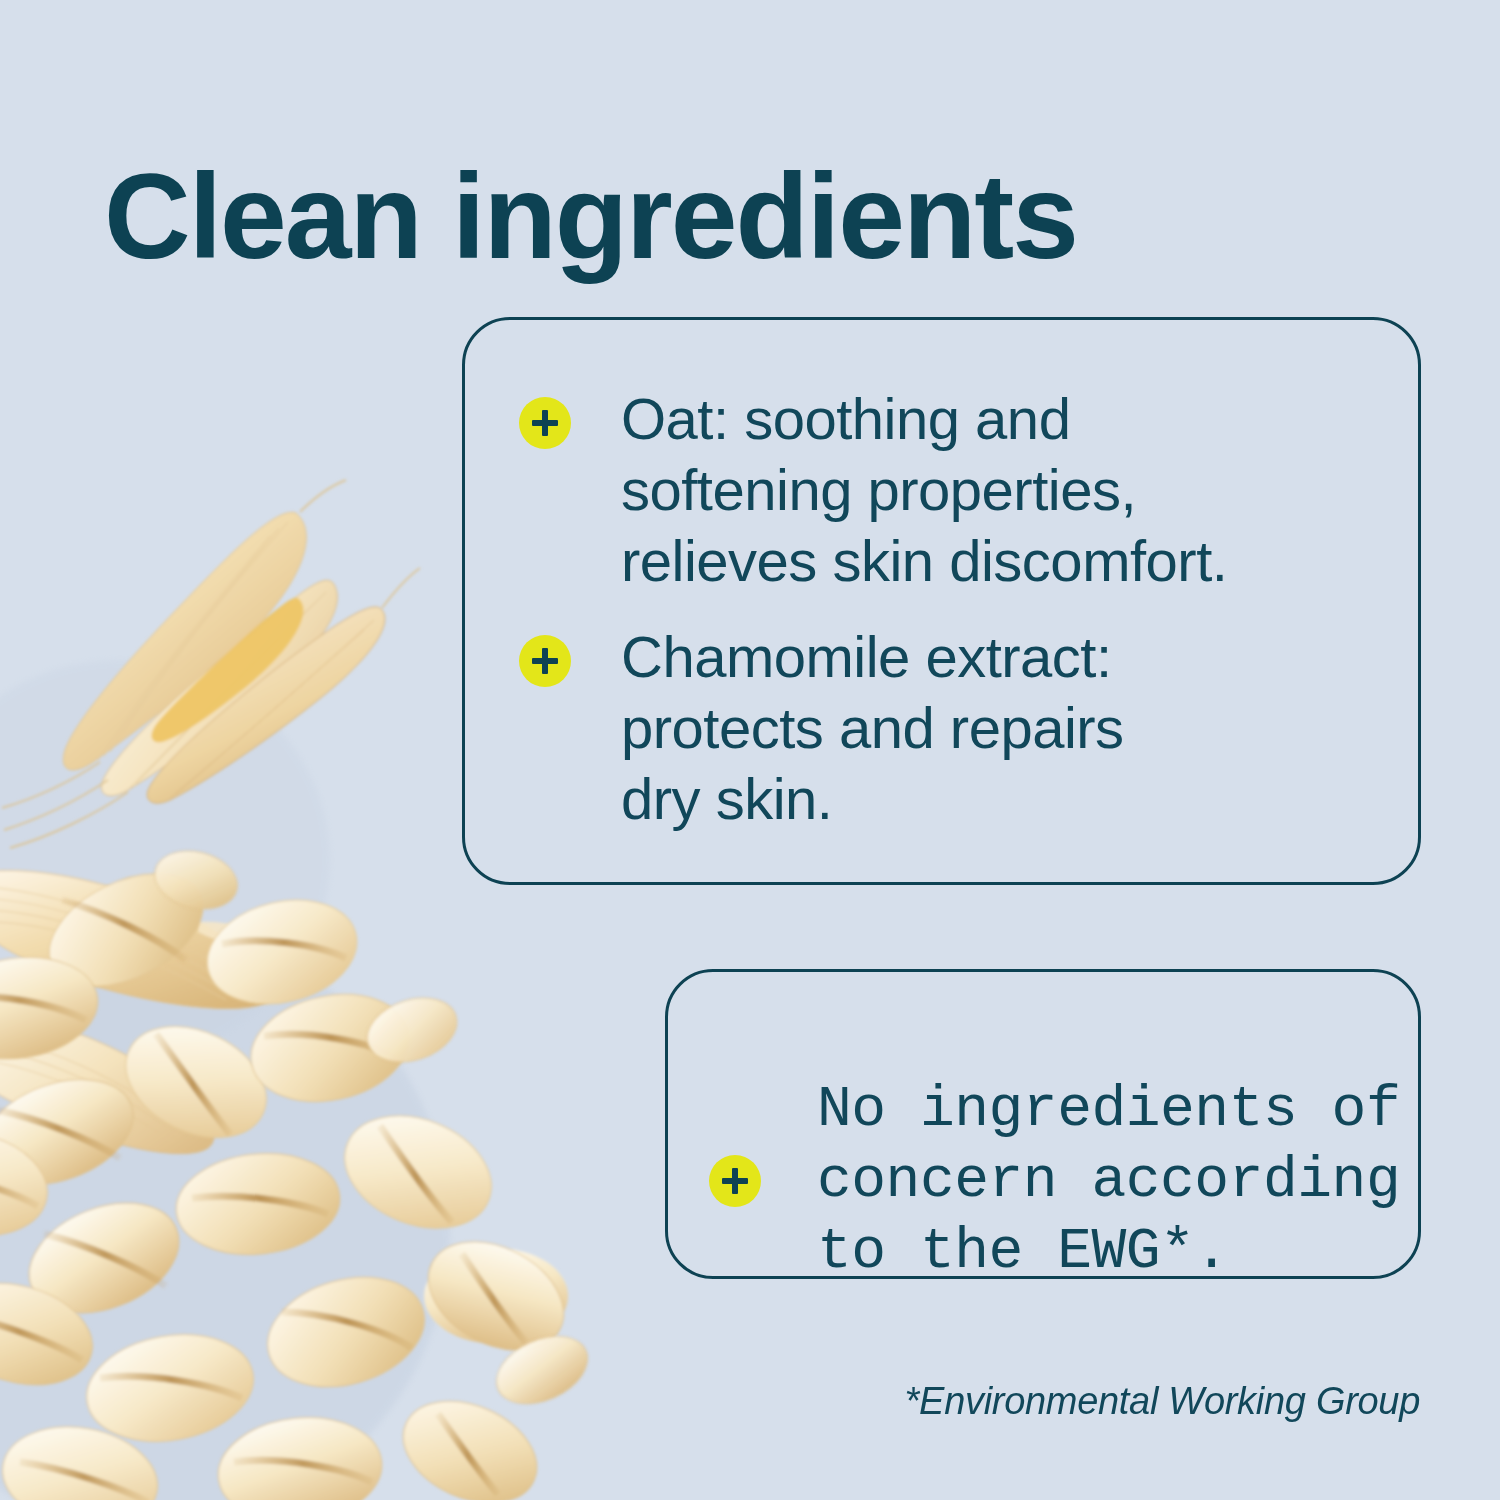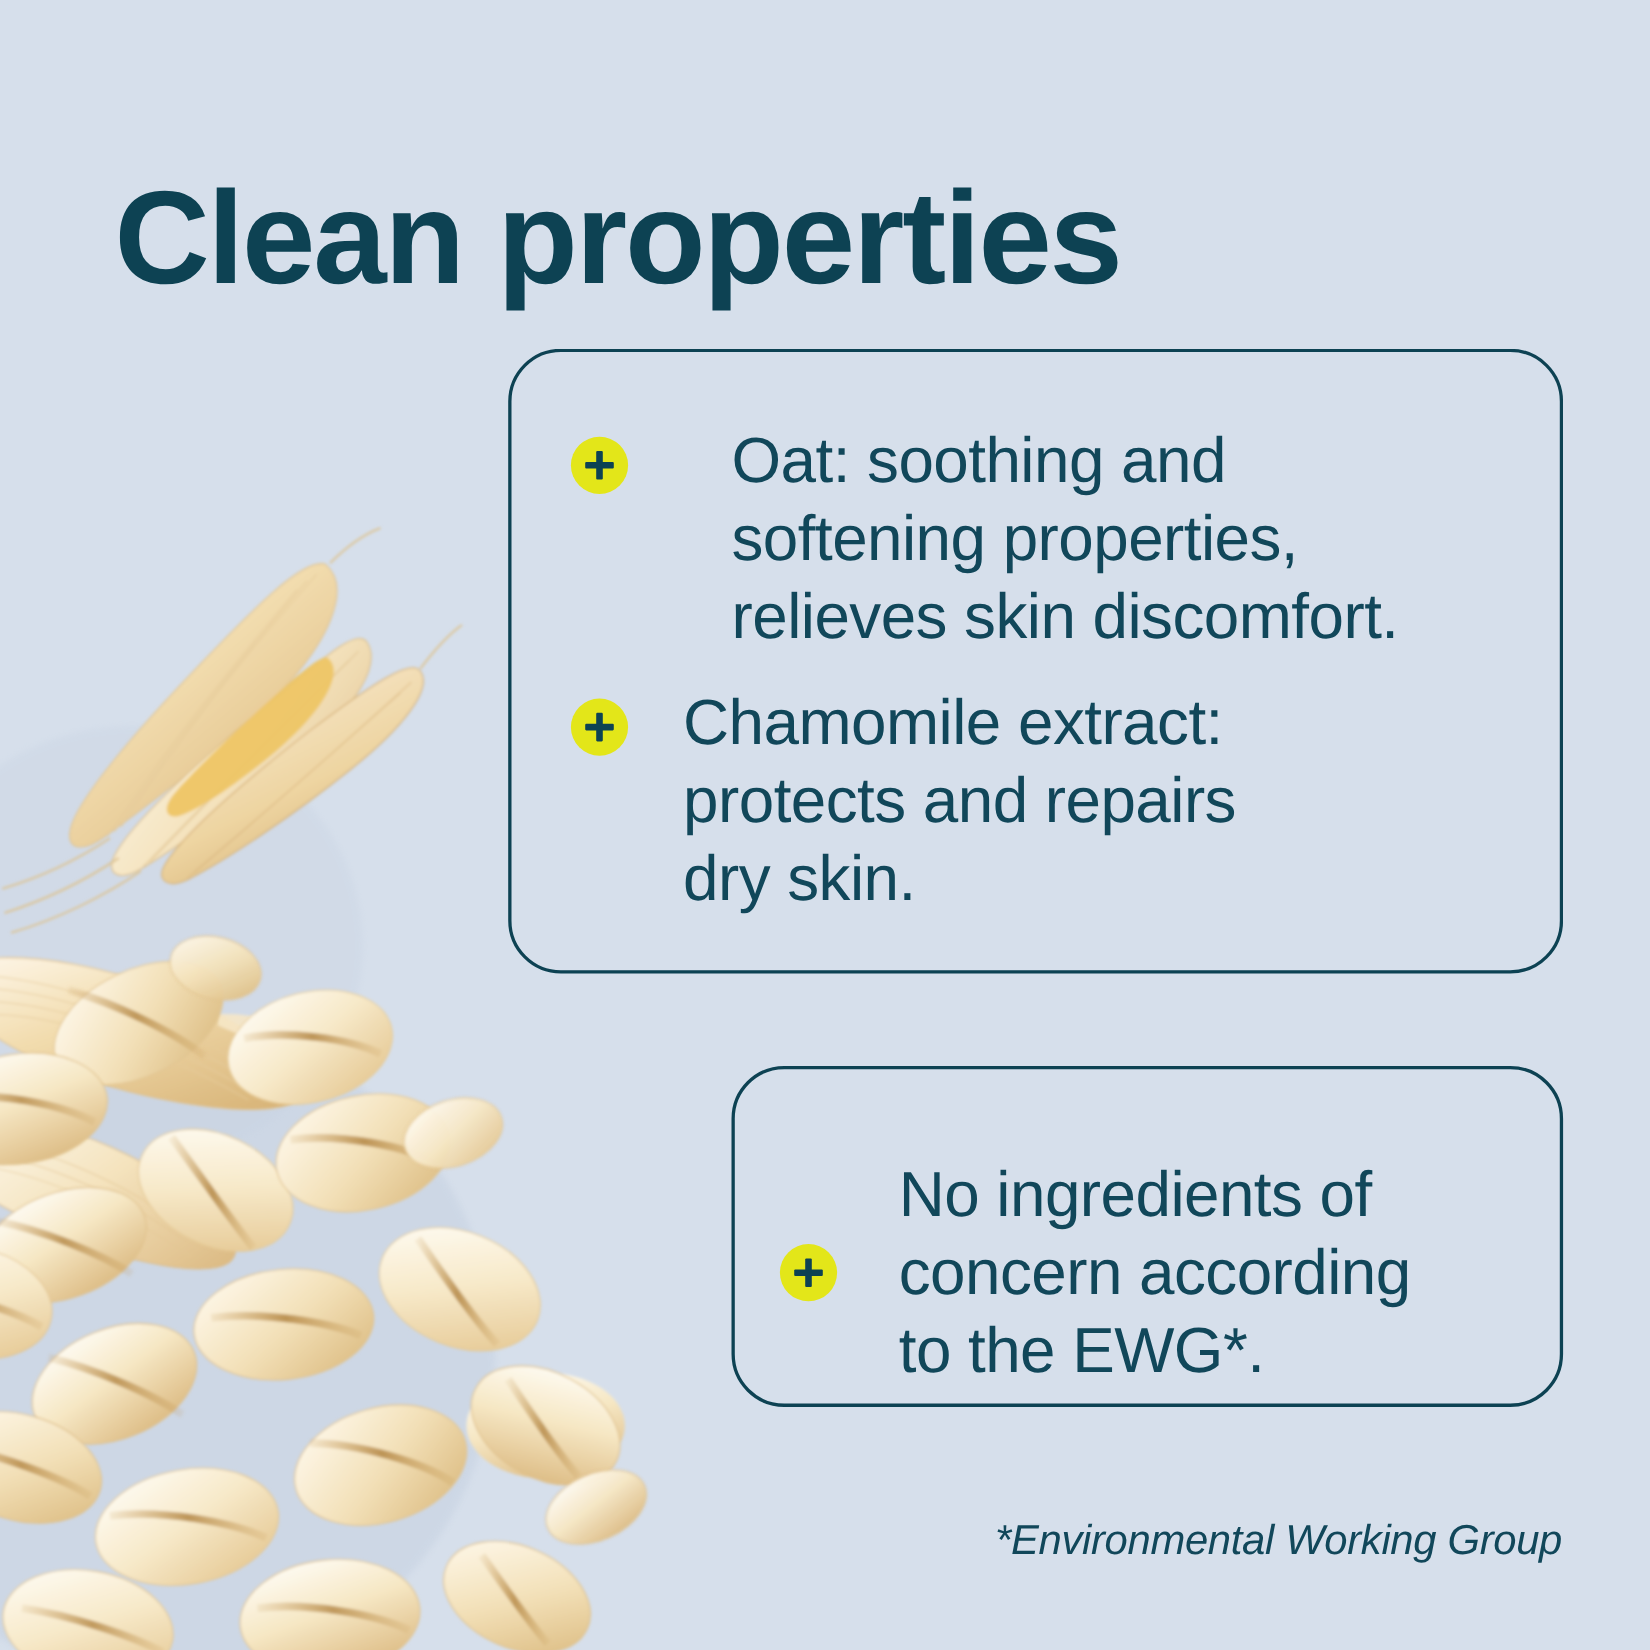--- a/index.html
+++ b/index.html
@@ -342,7 +342,7 @@
     </svg>
   </div>
 
-  <h1 id="page-title">Clean properties</h1>
+  <h1 id="page-title">Clean ingredients</h1>
 
   <div class="card" id="card-ingredients"></div>
 

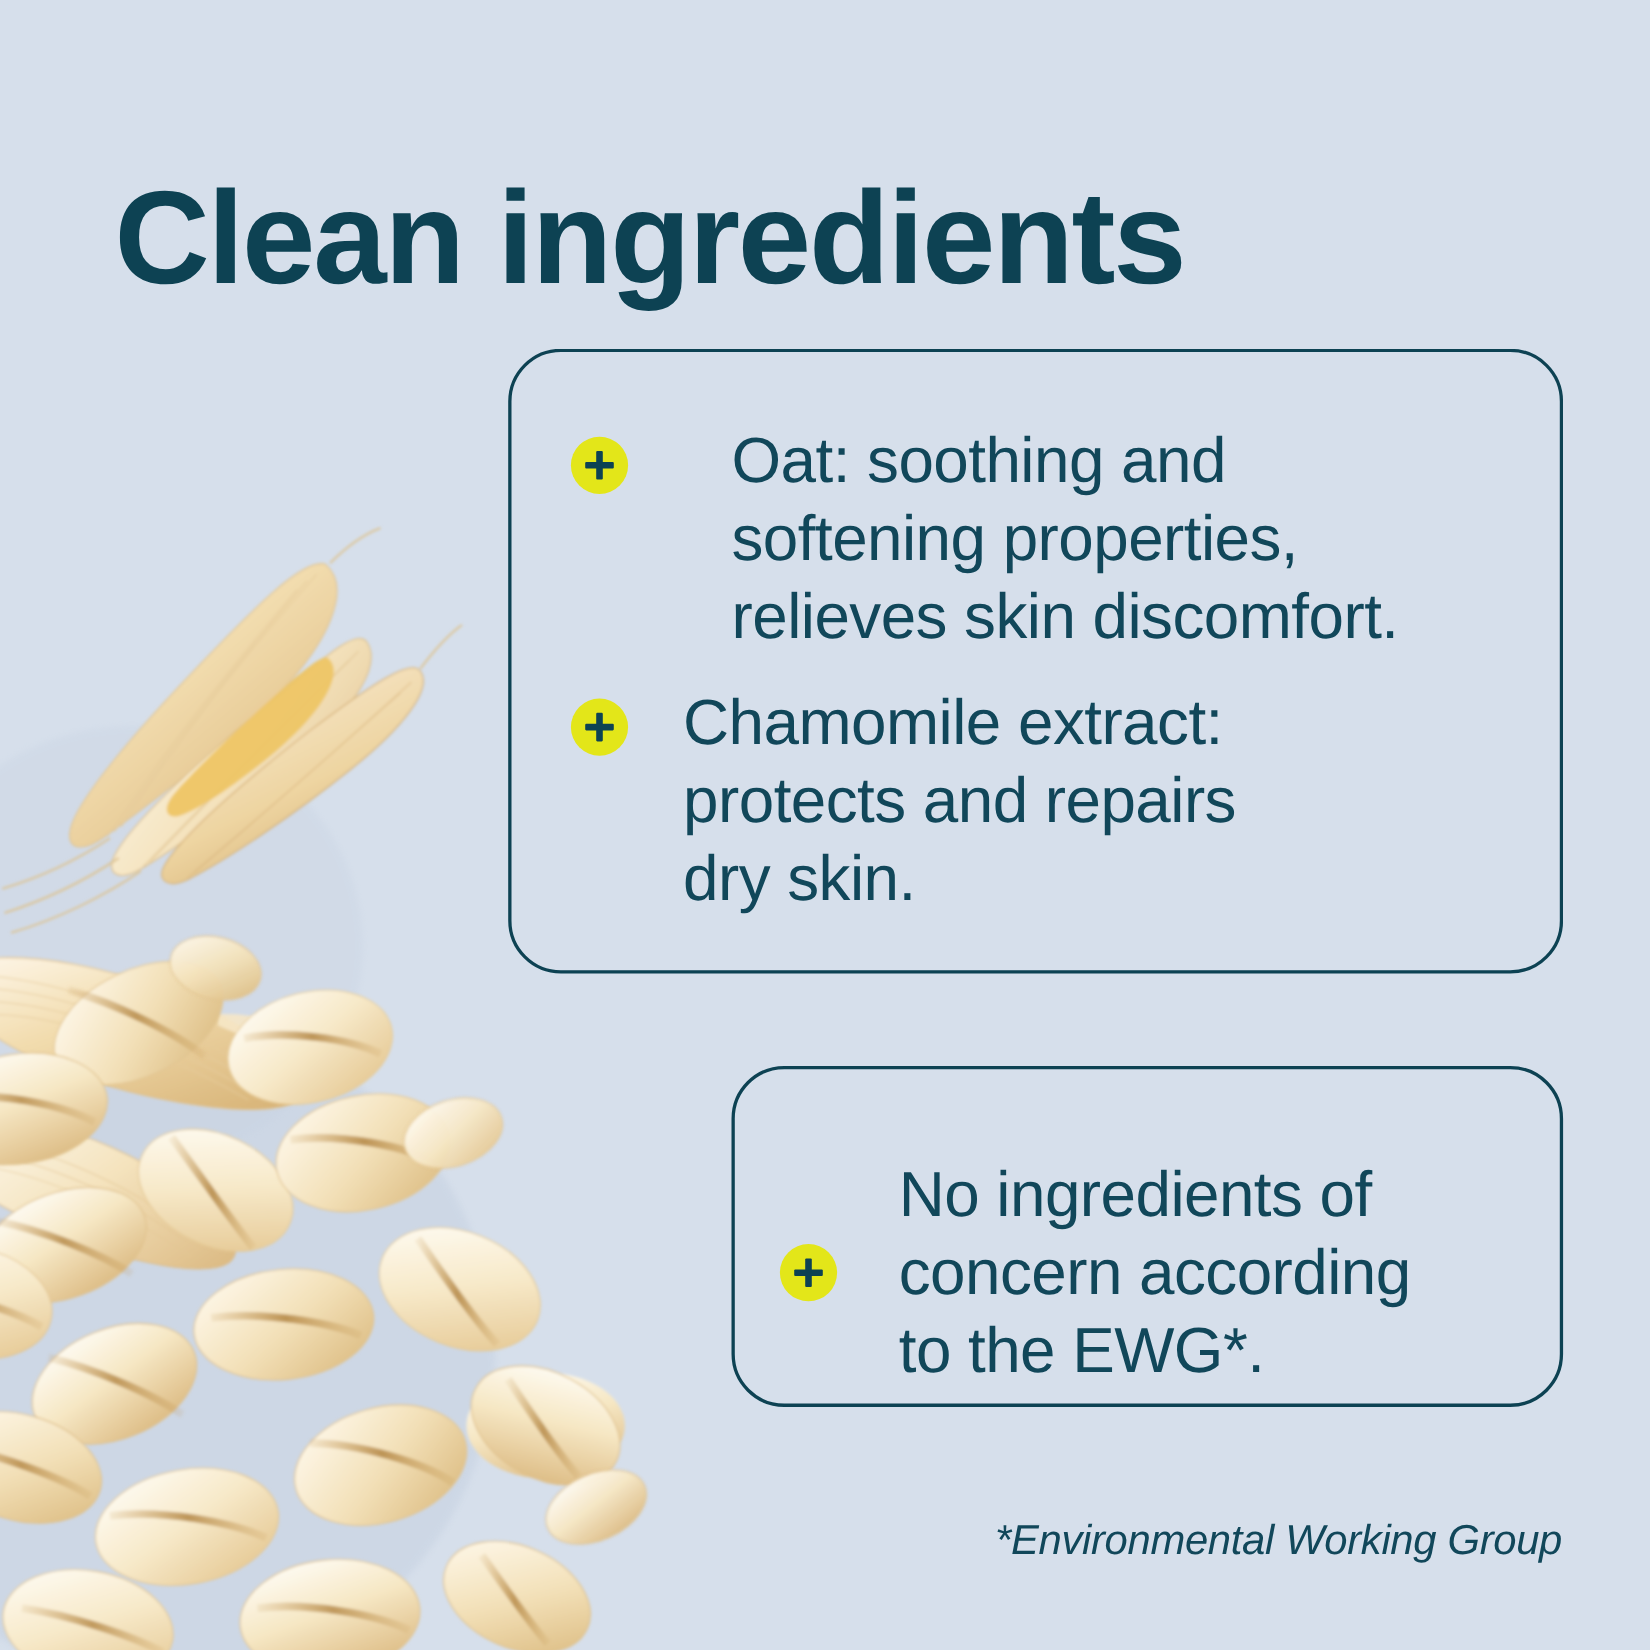--- a/index.html
+++ b/index.html
@@ -119,7 +119,7 @@
   .bullet-row.centered .bullet-text { margin-top: 0; }
 
   
-  #bullet-oat      { left: 519px; top: 397px; gap: 44px; }
+  #bullet-oat      { left: 519px; top: 397px; }
   #bullet-chamomile{ left: 519px; top: 635px; }
   #bullet-ewg      { left: 709px; top: 1050px; }
   #bullet-ewg .bullet-text { margin-left: 56px; }

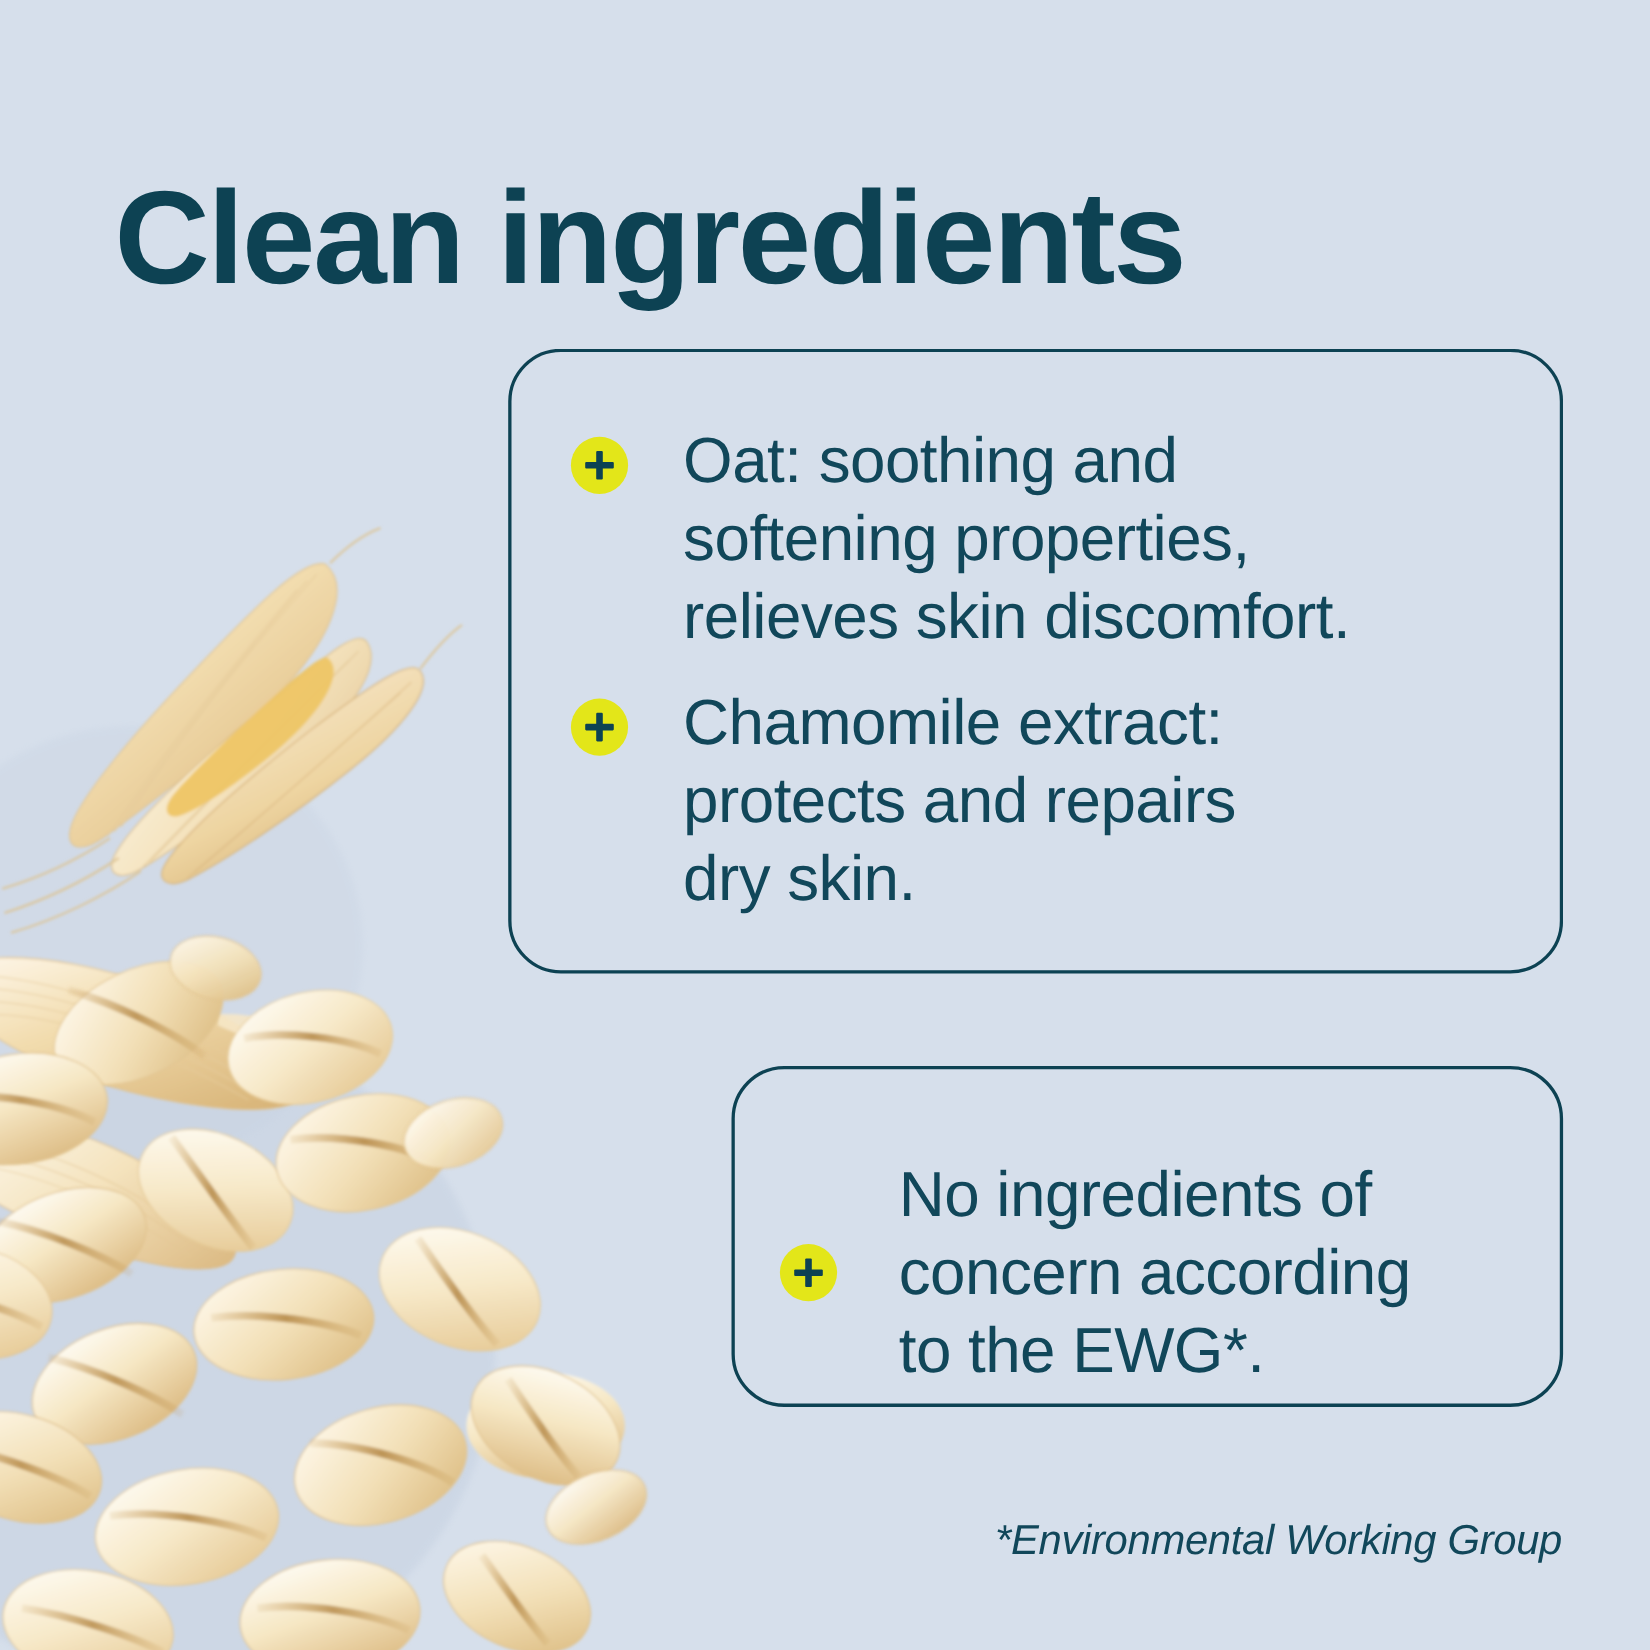--- a/index.html
+++ b/index.html
@@ -121,7 +121,7 @@
   
   #bullet-oat      { left: 519px; top: 397px; }
   #bullet-chamomile{ left: 519px; top: 635px; }
-  #bullet-ewg      { left: 709px; top: 1050px; }
+  #bullet-ewg      { left: 709px; top: 1074px; font-family: Liberation Mono, monospace; }
   #bullet-ewg .bullet-text { margin-left: 56px; }
 
   

